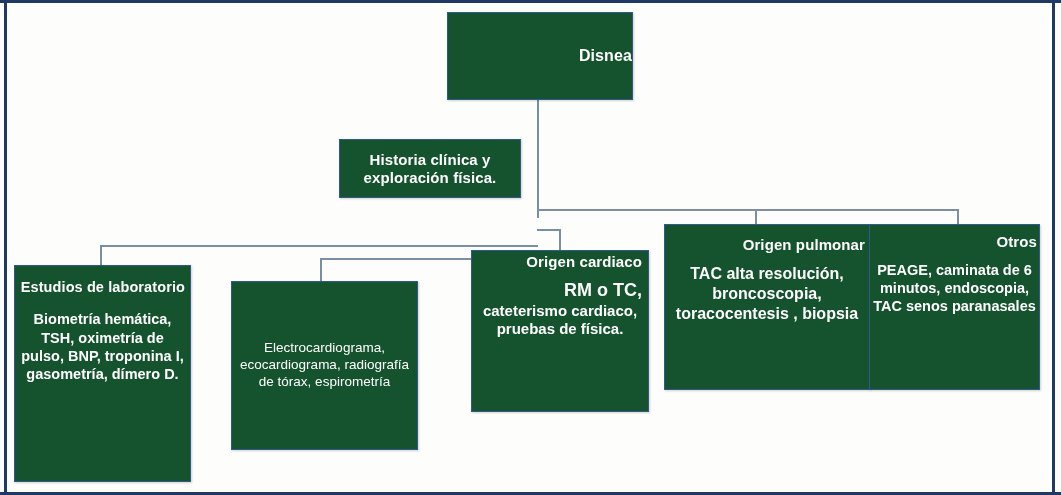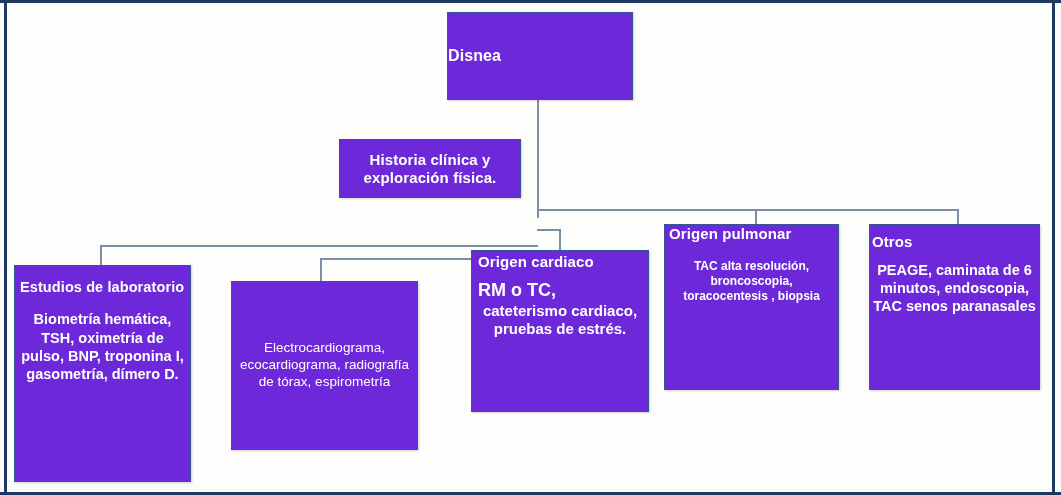--- a/index.html
+++ b/index.html
@@ -40,13 +40,13 @@
   
   .node {
     position: absolute;
-    background: #6d28d9;
+    background: #14532d;
     border: 1px solid #31598f;
     box-sizing: border-box;
     color: #ffffff;
     display: flex;
     flex-direction: column;
-    align-items: flex-start;
+    align-items: flex-end;
     justify-content: center;
     text-align: center;
     box-shadow: 1px 1px 2px rgba(0,0,0,0.18);

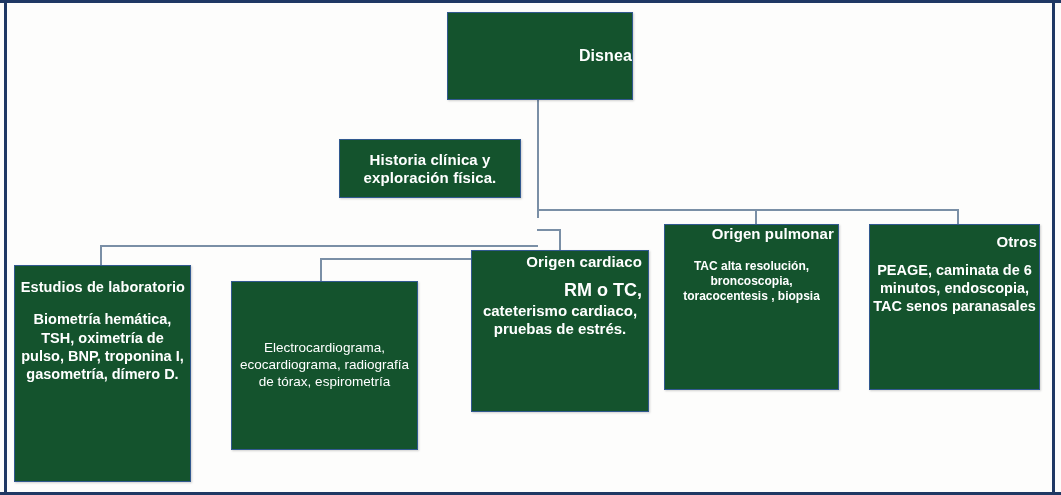--- a/index.html
+++ b/index.html
@@ -107,8 +107,8 @@
   #node-cardiaco .body { font-size: 15px; font-weight: bold; }
 
   #node-pulmonar {
-    left: 664px; top: 224px; width: 175px; height: 166px;
-    padding: 0 4px;
+    left: 664px; top: 224px; width: 206px; height: 166px;
+    padding: 11px 4px;
     justify-content: flex-start;
   }
   #node-pulmonar .title { font-size: 15px; margin-bottom: 10px; }

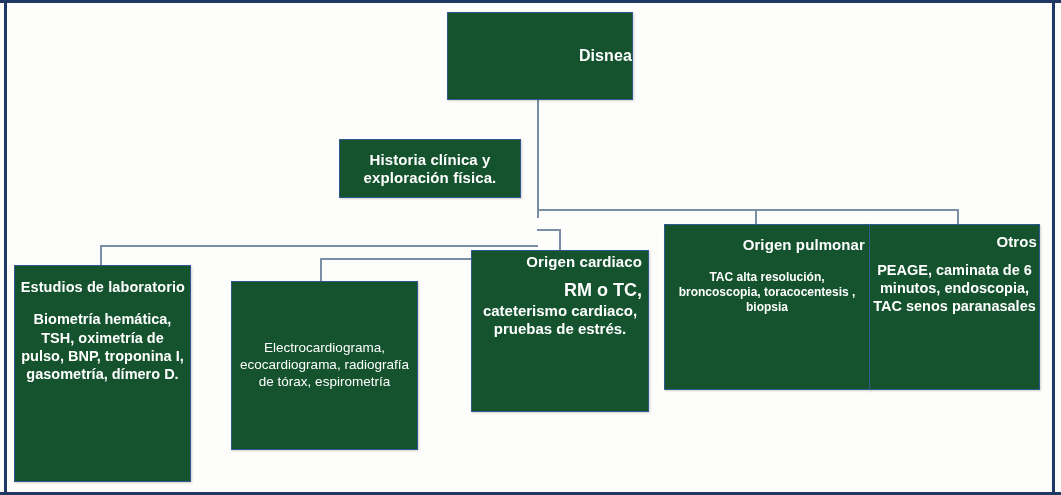--- a/index.html
+++ b/index.html
@@ -112,7 +112,7 @@
     justify-content: flex-start;
   }
   #node-pulmonar .title { font-size: 15px; margin-bottom: 10px; }
-  #node-pulmonar .body  { font-size: 12px; font-weight: bold; margin-top: 6px; }
+  #node-pulmonar .body  { font-size: 16px; font-weight: bold; }
 
   #node-otros {
     left: 869px; top: 224px; width: 171px; height: 166px;

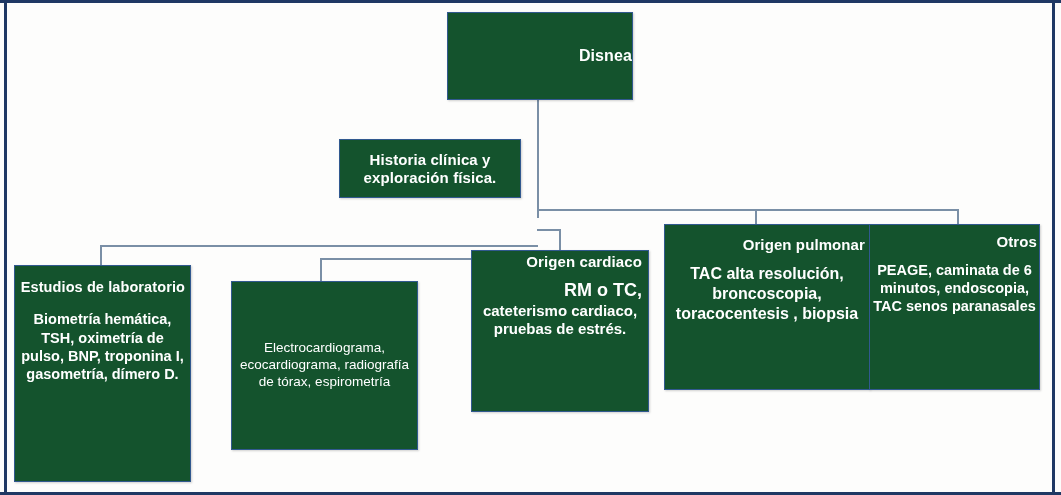--- a/index.html
+++ b/index.html
@@ -167,7 +167,7 @@
   <div class="node" id="node-cardiaco">
     <div class="title">Origen cardiaco</div>
     <div class="accent">RM o TC,</div>
-    <div class="body">cateterismo cardiaco, pruebas de estrés.</div>
+    <div class="body">cateterismo cardiaco, pruebas de física.</div>
   </div>
 
   <div class="node" id="node-pulmonar">

